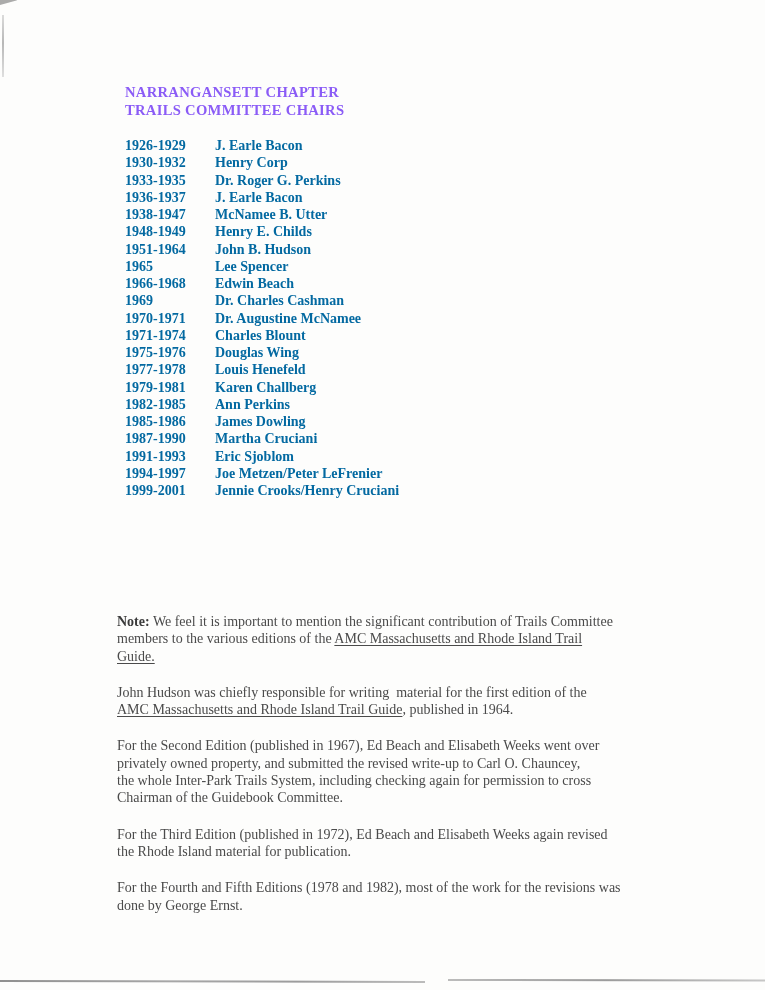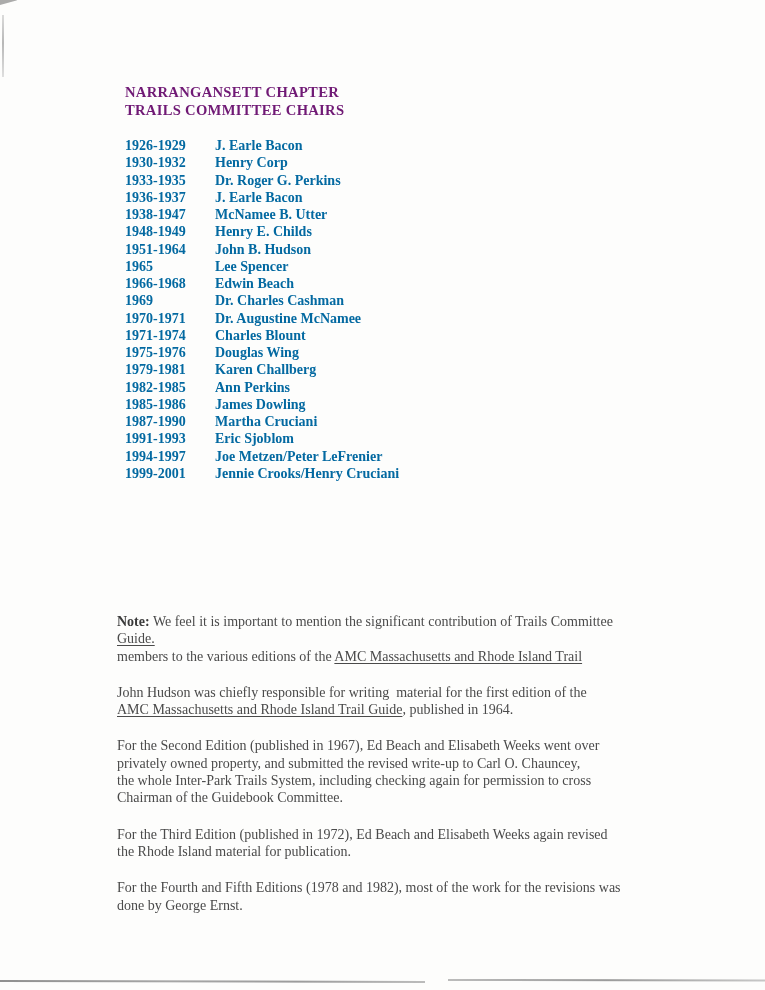--- a/index.html
+++ b/index.html
@@ -14,7 +14,7 @@
   .doc-header{
     position:absolute;left:125px;top:84px;
     font-weight:bold;font-size:14.6px;line-height:17.6px;
-    letter-spacing:.3px;color:#701a75;
+    letter-spacing:.3px;color:#8b5cf6;
   }
   .chairs{
     position:absolute;left:125px;top:137px;

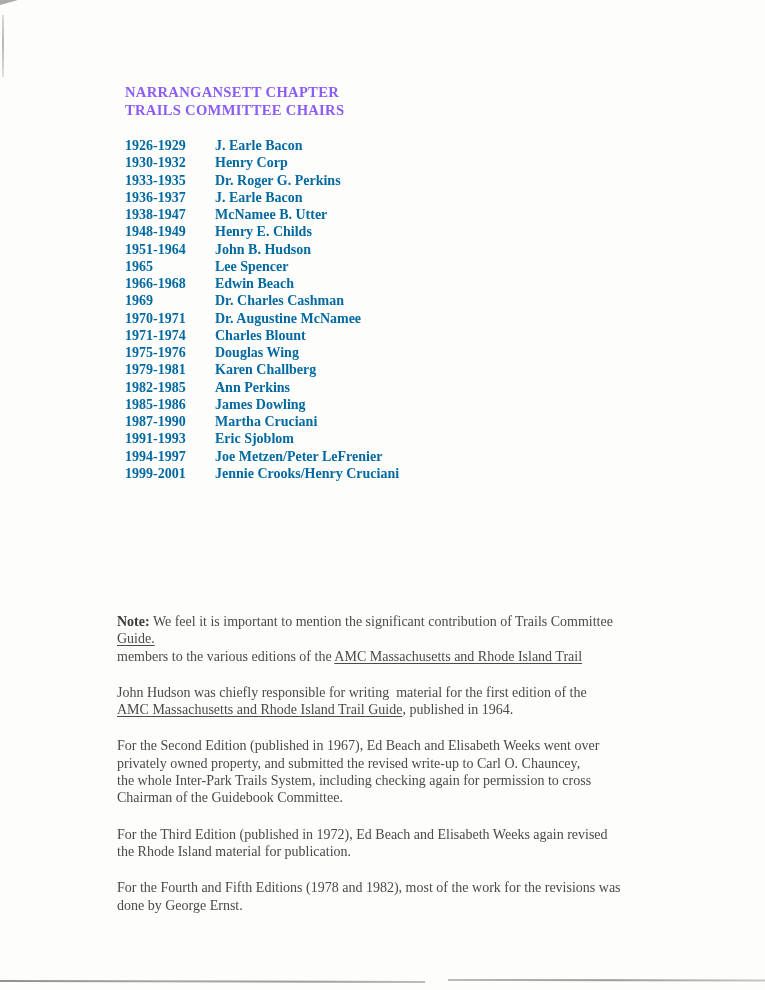--- a/index.html
+++ b/index.html
@@ -113,6 +113,10 @@
         <span class="name">Douglas Wing</span>
       </div>
       <div class="row">
+        <span class="years">1977-1978</span>
+        <span class="name">Louis Henefeld</span>
+      </div>
+      <div class="row">
         <span class="years">1979-1981</span>
         <span class="name">Karen Challberg</span>
       </div>

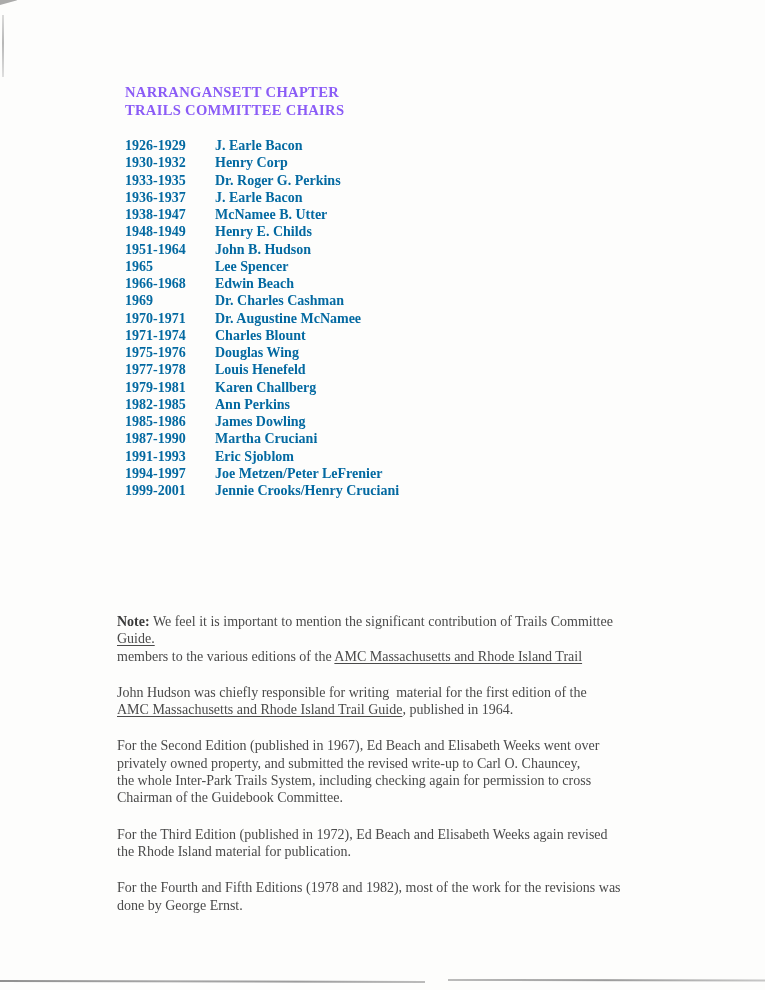--- a/index.html
+++ b/index.html
@@ -149,8 +149,8 @@
   <div class="paras">
       <div class="para">
         <div class="line"><span class="b">Note:</span><span> We feel it is important to mention the significant contribution of Trails Committee</span></div>
+        <div class="line"><span>members to the various editions of the </span><span class="u">AMC Massachusetts and Rhode Island Trail</span></div>
         <div class="line"><span class="u">Guide.</span></div>
-        <div class="line"><span>members to the various editions of the </span><span class="u">AMC Massachusetts and Rhode Island Trail</span></div>
       </div>
       <div class="para">
         <div class="line"><span>John Hudson was chiefly responsible for writing  material for the first edition of the</span></div>

